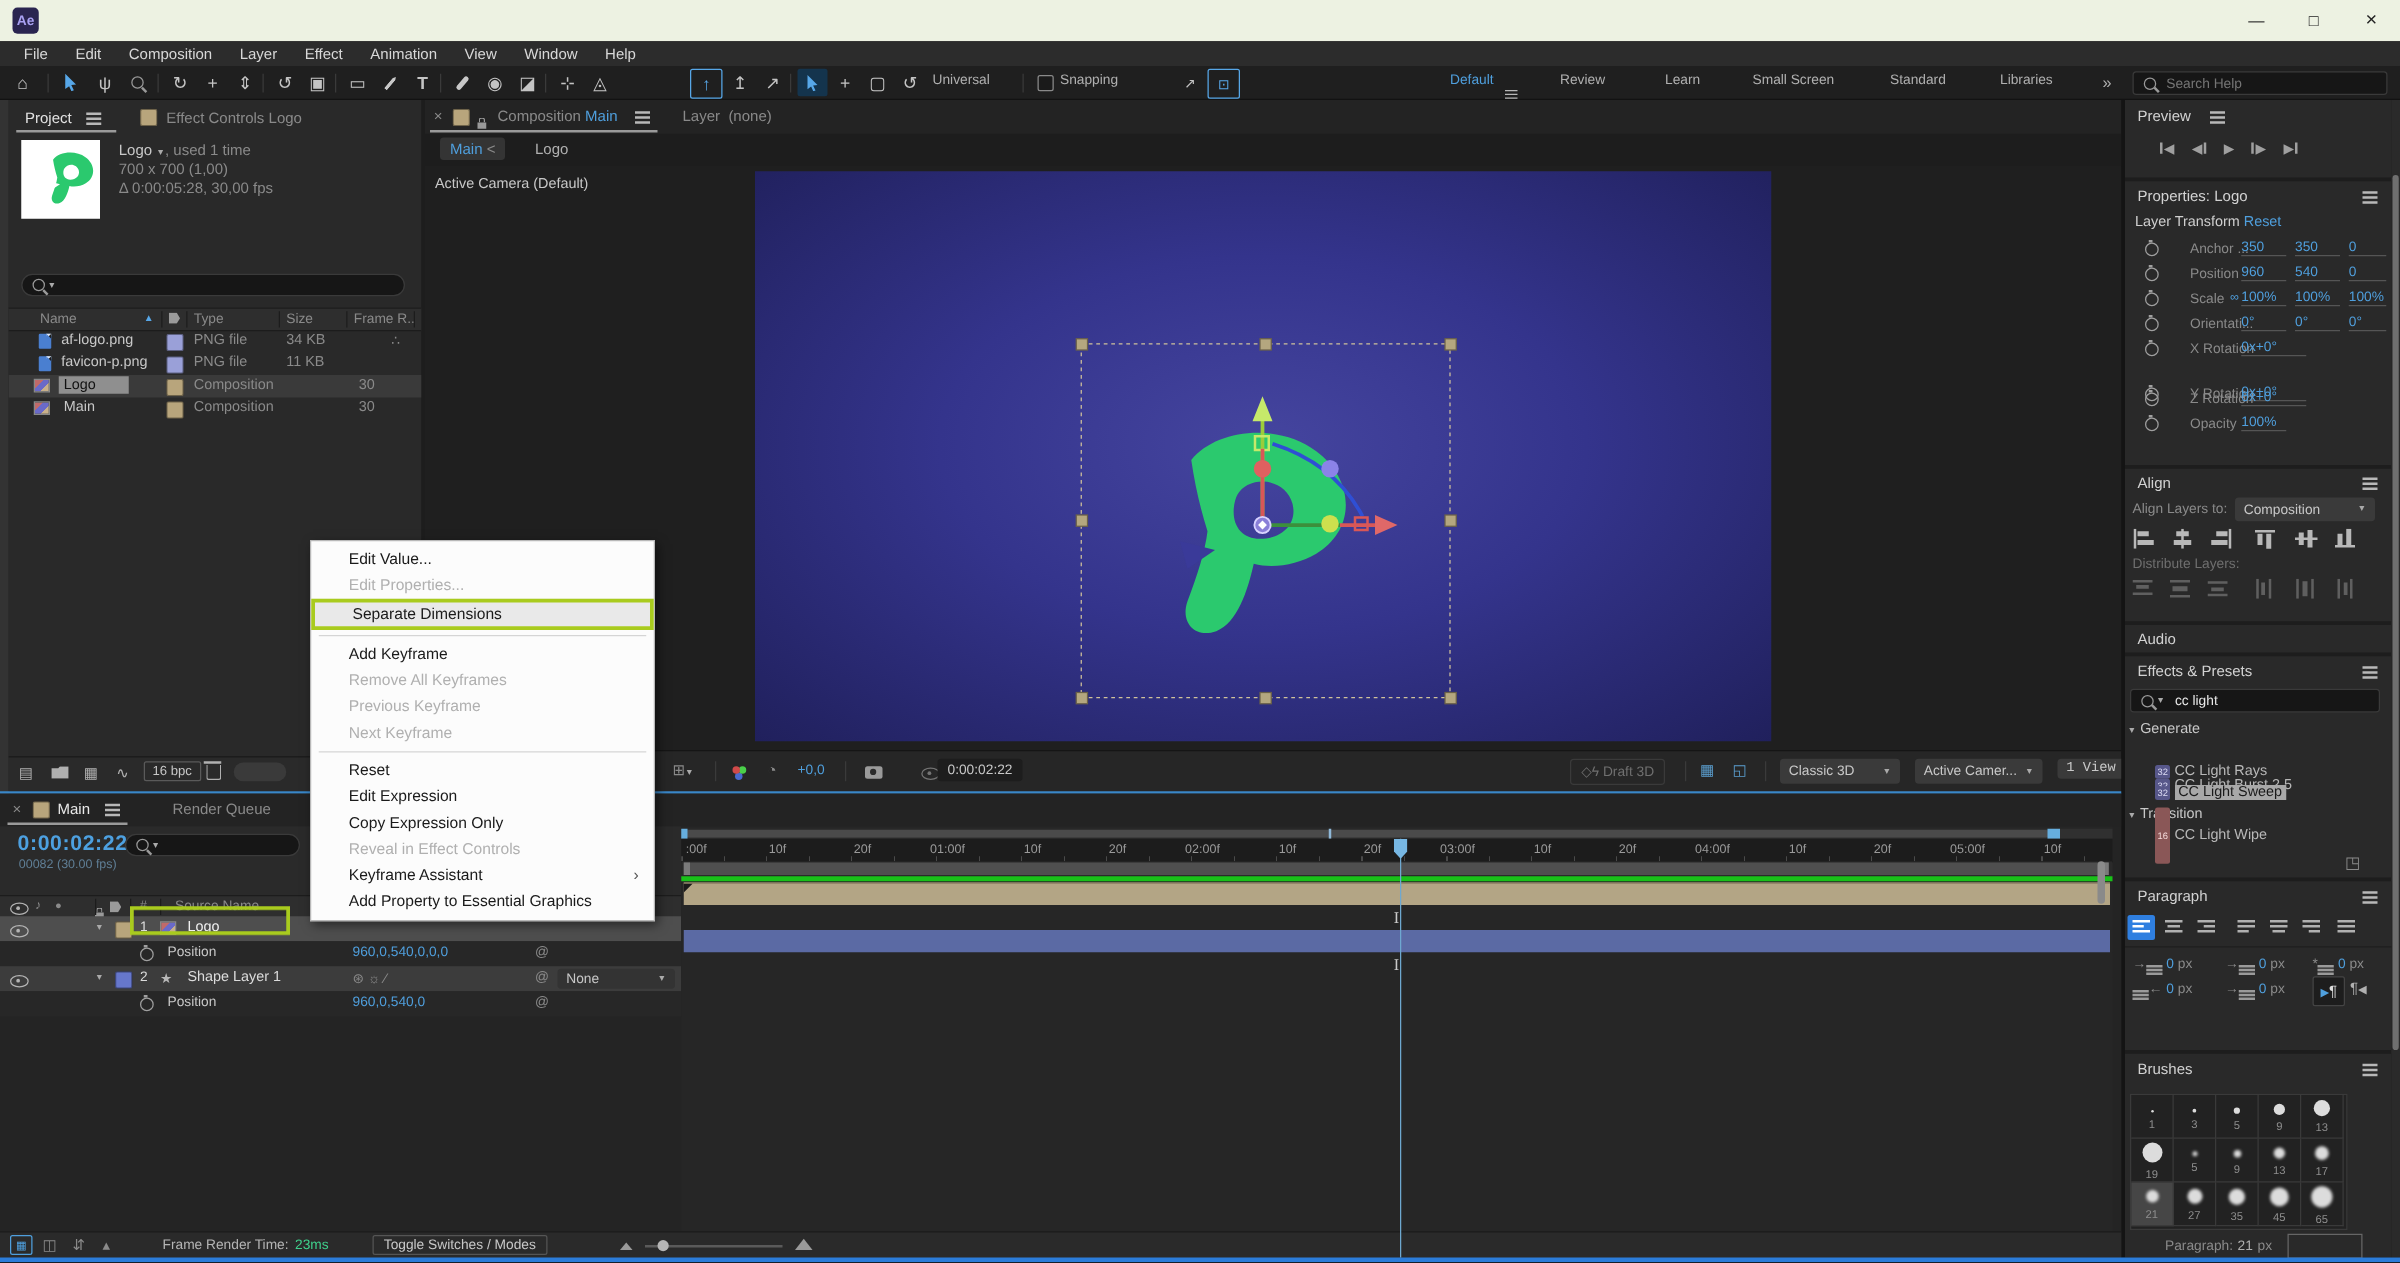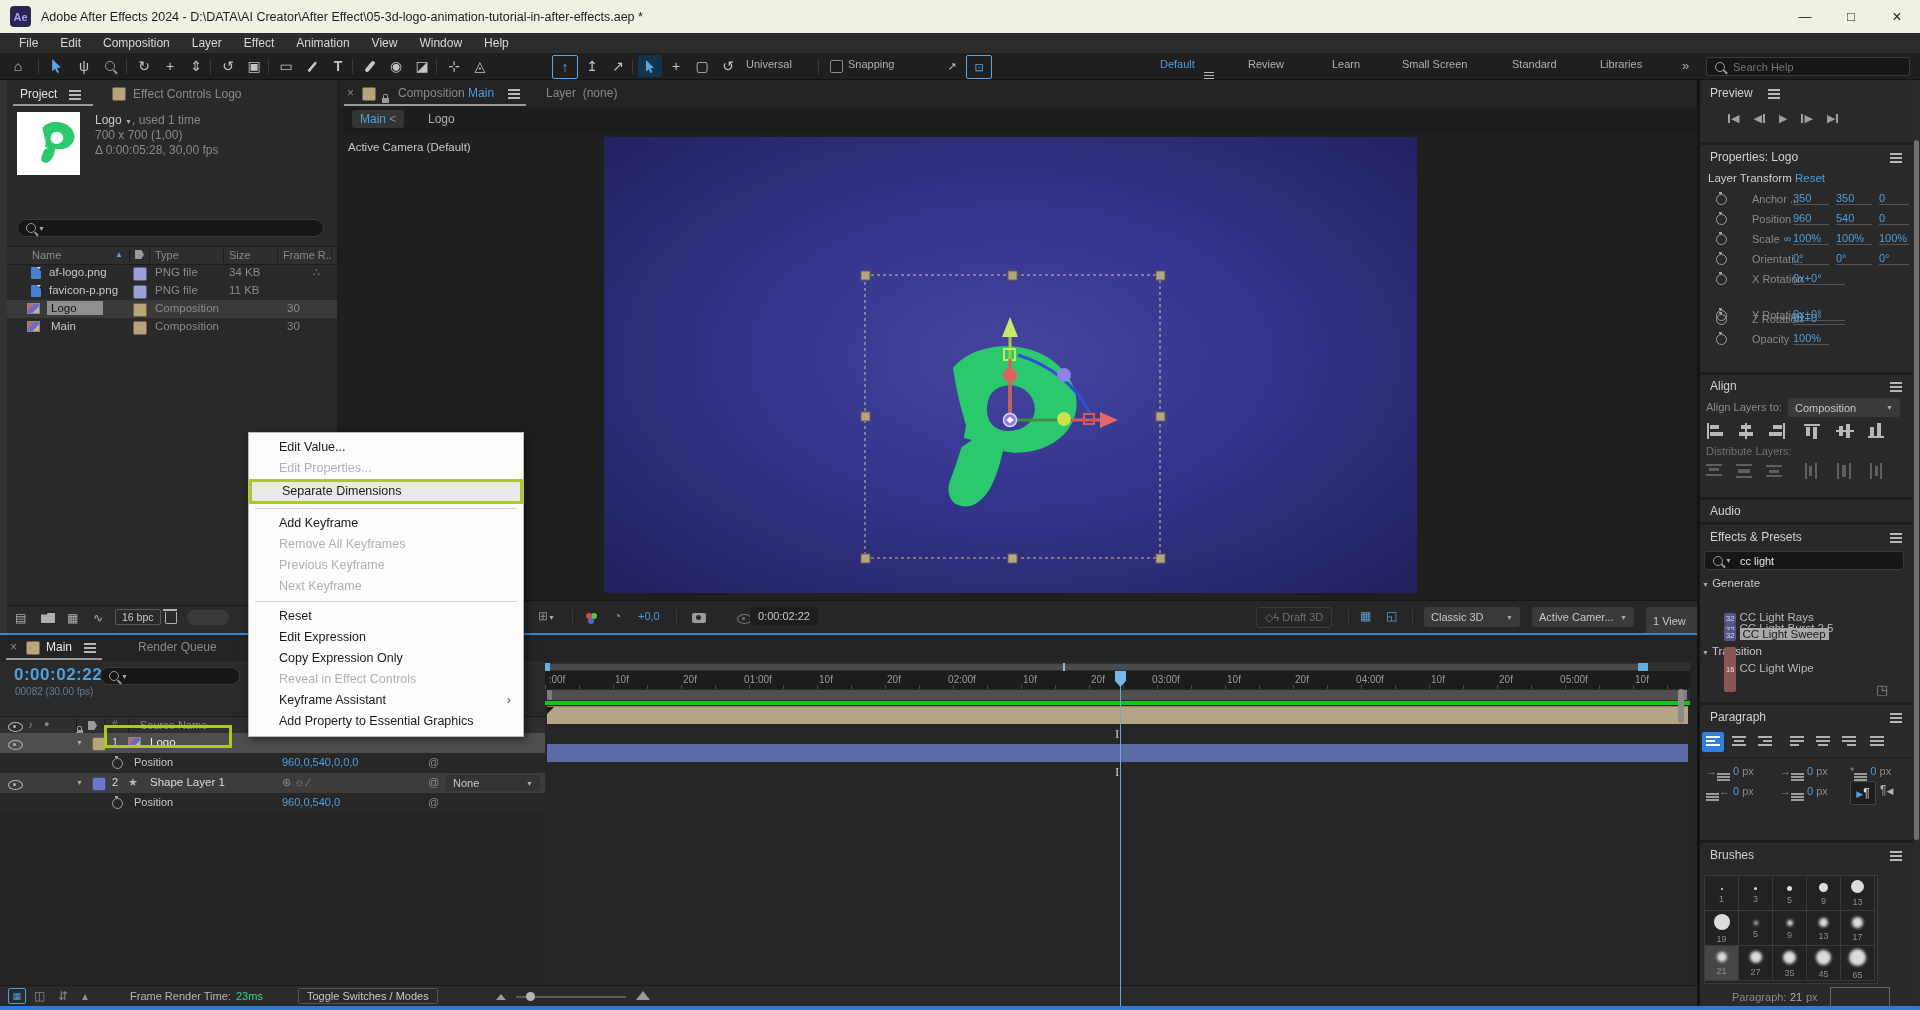--- a/index.html
+++ b/index.html
@@ -83,7 +83,6 @@
 
   <div class="abs titlebar">
     <div class="ae-badge">Ae</div>
-    <div class="win-title">Adobe After Effects 2024 - D:\DATA\AI Creator\After Effect\05-3d-logo-animation-tutorial-in-after-effects.aep *</div>
     <div class="winbtns">
       <div class="winbtn">—</div>
       <div class="winbtn">□</div>

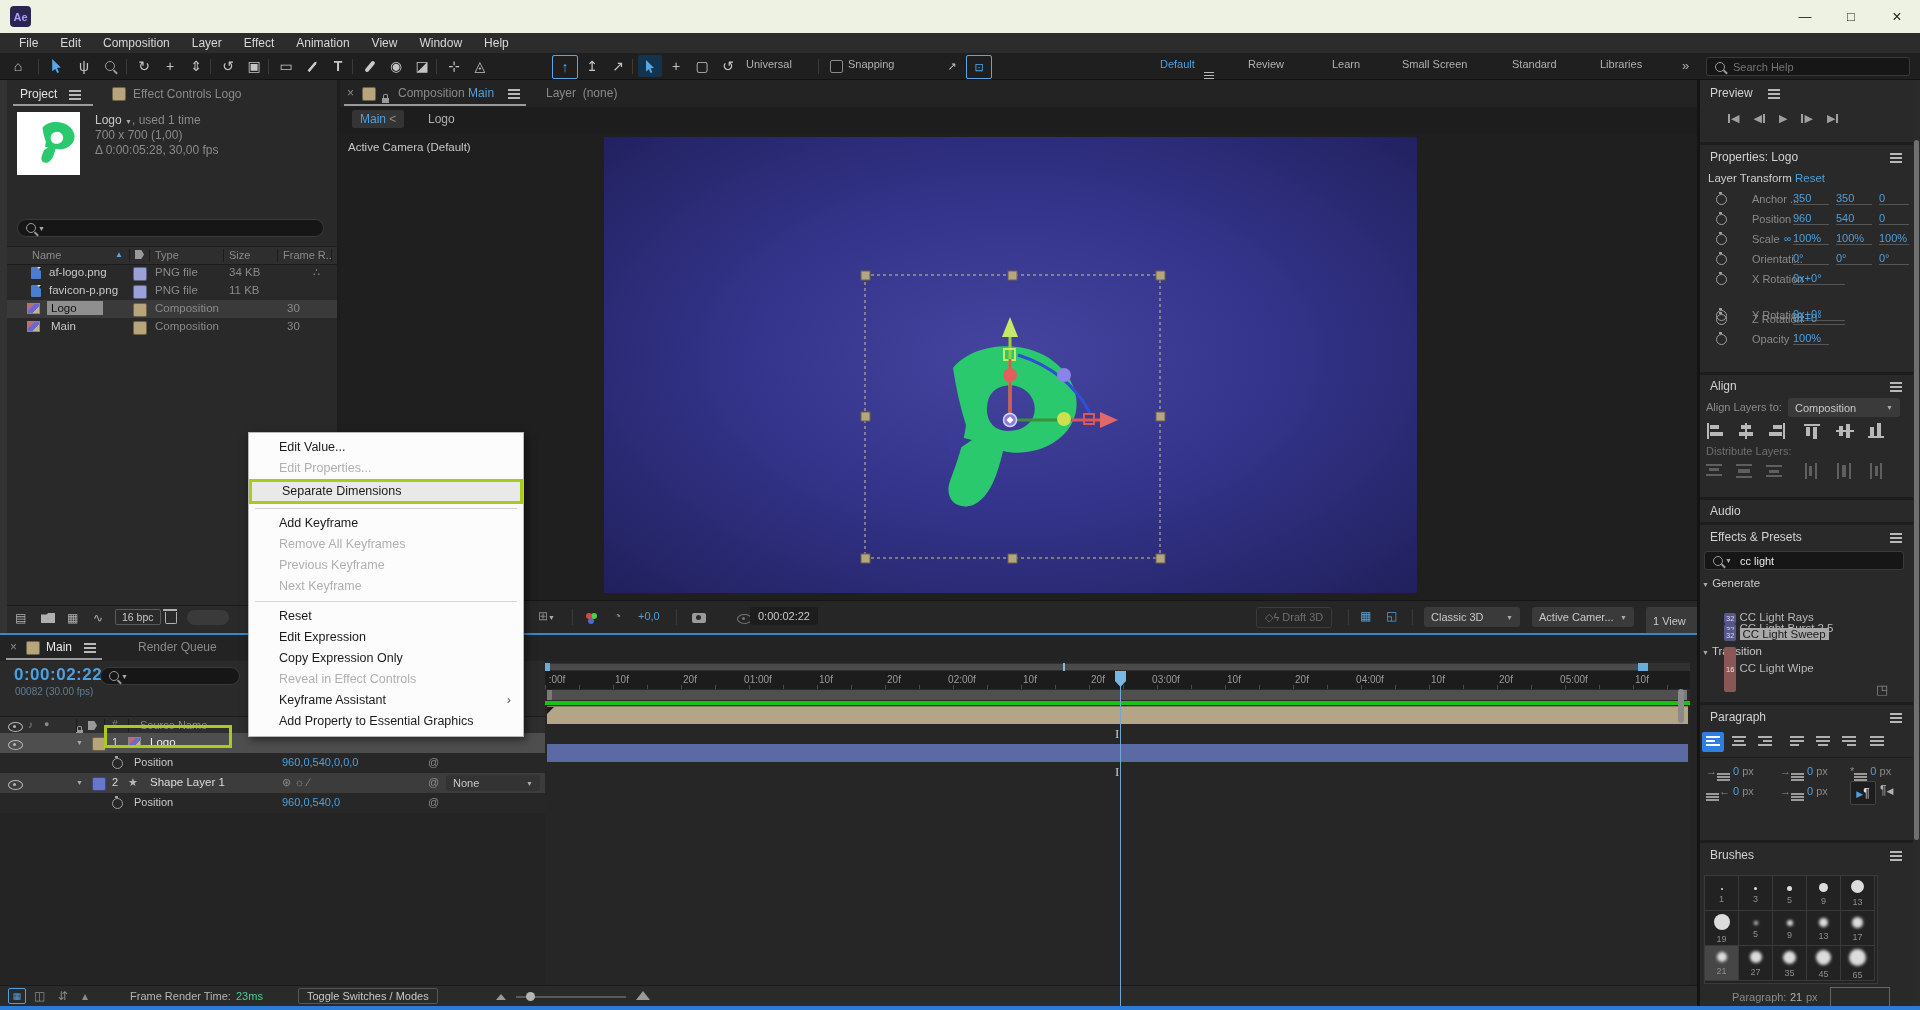--- a/index.html
+++ b/index.html
@@ -336,7 +336,7 @@
           <span>Active Camer...</span>
           <span class="caret">▼</span>
         </span>
-      <span class="dropbox" style="left:1306px;top:6px;width:78px;height:28px;max-width:78px;">
+      <span class="dropbox" style="left:1306px;top:6px;width:78px;height:16px;max-width:78px;font-family:Liberation Mono, monospace;">
           <span>1 View</span>
           <span class="caret">▼</span>
         </span>

